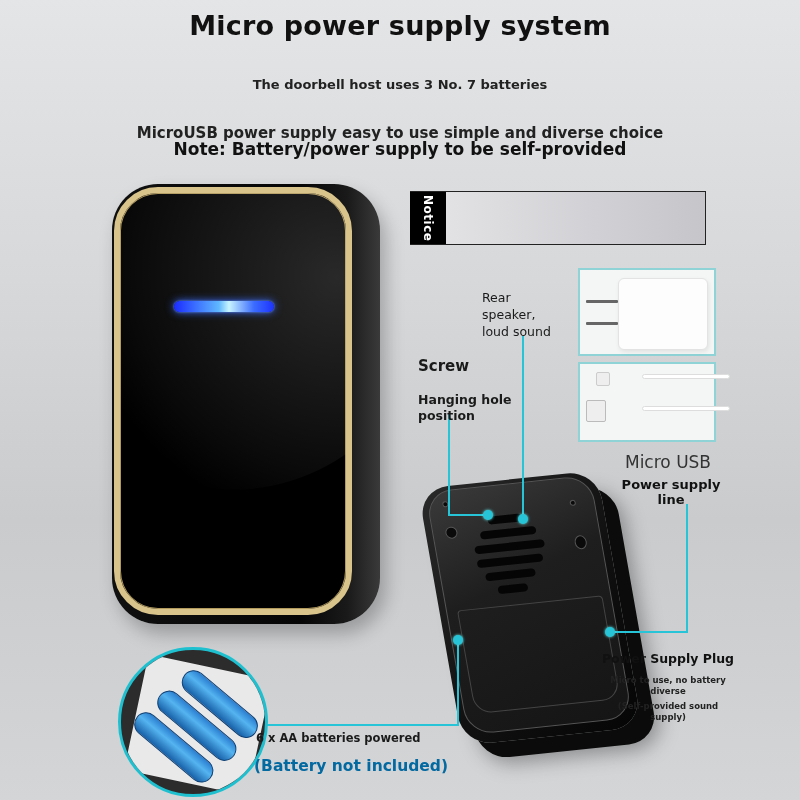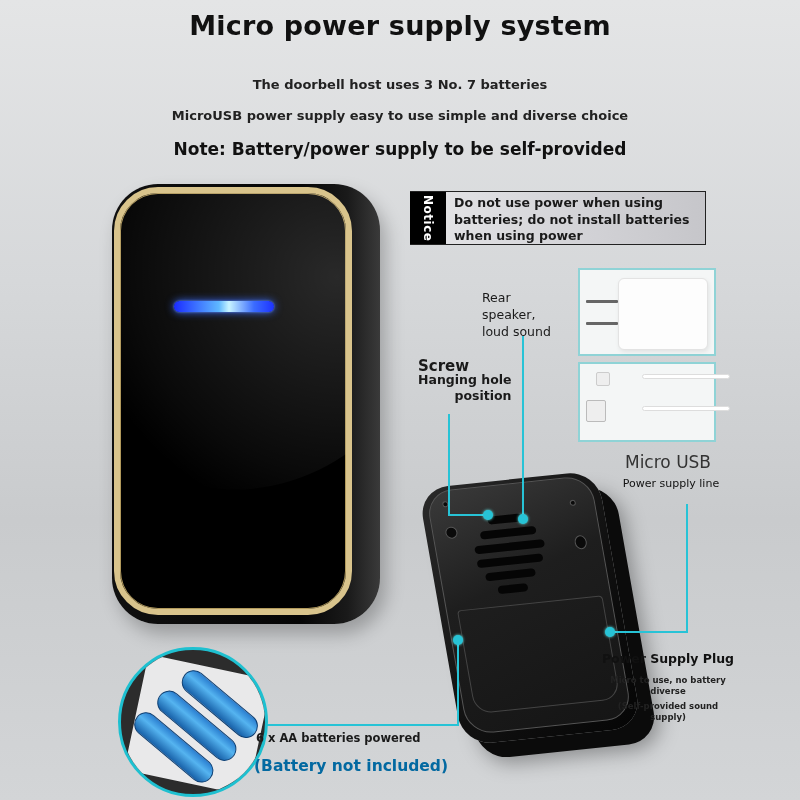--- a/index.html
+++ b/index.html
@@ -16,7 +16,7 @@
     font-size: 27px; font-weight: bold; letter-spacing: 0.2px; color: #111;
   }
   .sub1 { left: 0; width: 800px; top: 77px; text-align: center; font-size: 13px; font-weight: bold; color: #222; }
-  .sub2 { left: 0; width: 800px; top: 108px; text-align: center; font-size: 13px; font-weight: bold; color: #222; }
+  .sub2 { left: 0; width: 800px; top: 124px; text-align: center; font-size: 15px; font-weight: bold; color: #222; }
   .note { left: 0; width: 800px; top: 139px; text-align: center; font-size: 17px; font-weight: bold; color: #111; }
 
   

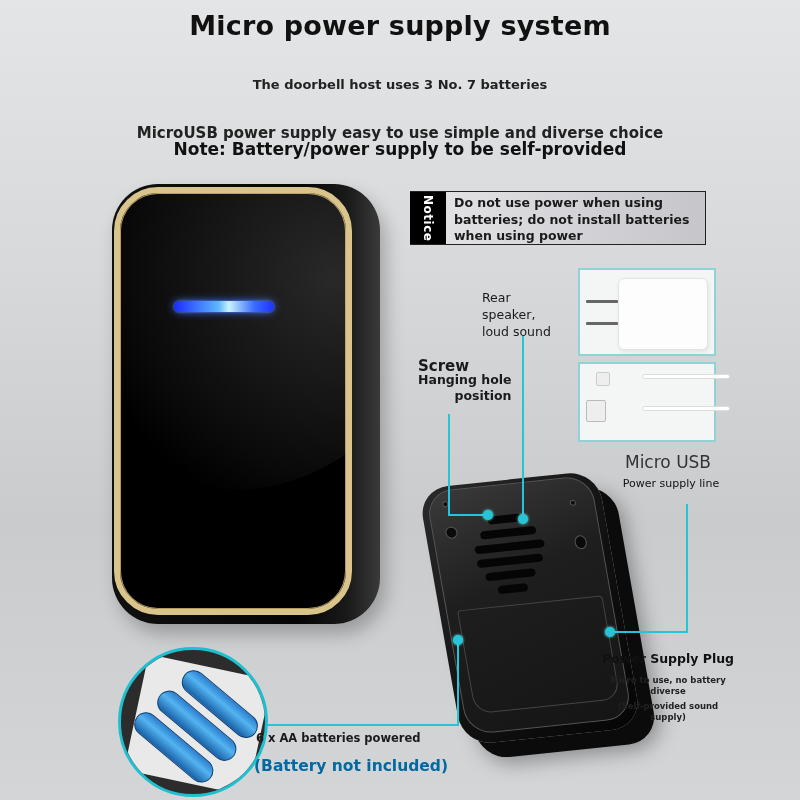--- a/index.html
+++ b/index.html
@@ -130,11 +130,6 @@
 
 <div class="abs notice">
   <div class="notice-tag">Notice</div>
-  <div class="notice-text">
-    <div>Do not use power when using</div>
-    <div>batteries; do not install batteries</div>
-    <div>when using power</div>
-  </div>
 </div>
 
 <div class="abs front-body"></div>

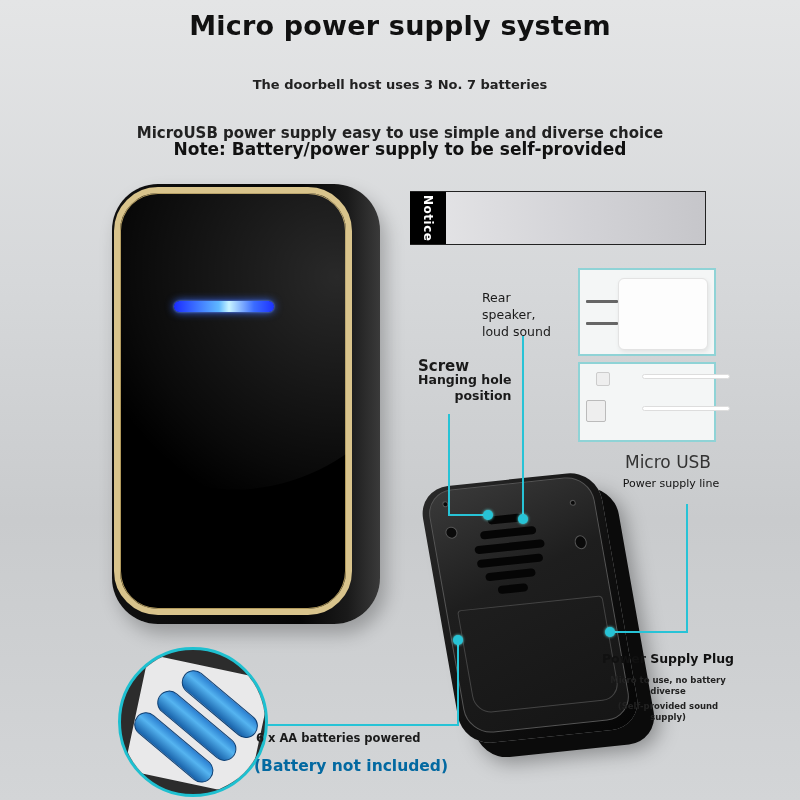--- a/index.html
+++ b/index.html
@@ -80,7 +80,7 @@
 
   .label-rear { left: 482px; top: 289px; font-size: 12.5px; font-weight: normal; line-height: 17px; color: #1a1a1a; }
   .label-screw { left: 418px; top: 357px; font-size: 15px; font-weight: bold; color: #1a1a1a; }
-  .label-hang { left: 418px; top: 372px; font-size: 12.5px; font-weight: bold; line-height: 16px; color: #1a1a1a; text-align: right; }
+  .label-hang { left: 418px; top: 392px; font-size: 12.5px; font-weight: bold; line-height: 16px; color: #1a1a1a; }
   .label-micro { left: 610px; top: 452px; width: 116px; text-align: center; font-size: 17px; color: #333; }
   .label-line { left: 606px; top: 477px; width: 130px; text-align: center; font-size: 11px; font-weight: normal; color: #111; }
   .label-plug { left: 598px; top: 651px; width: 140px; text-align: center; font-size: 12.5px; font-weight: bold; color: #111; }

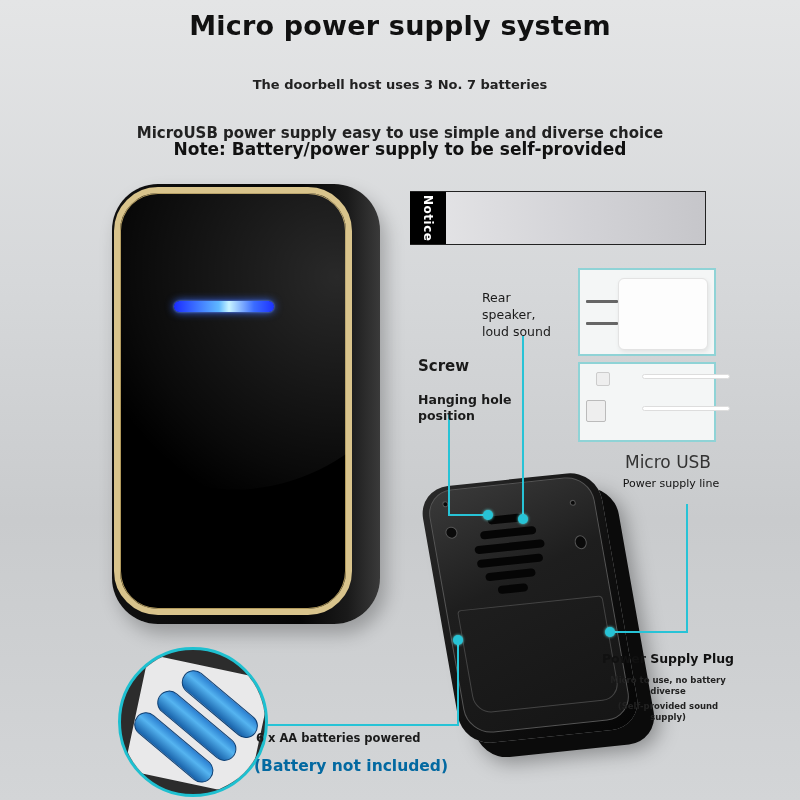--- a/index.html
+++ b/index.html
@@ -82,7 +82,7 @@
   .label-screw { left: 418px; top: 357px; font-size: 15px; font-weight: bold; color: #1a1a1a; }
   .label-hang { left: 418px; top: 392px; font-size: 12.5px; font-weight: bold; line-height: 16px; color: #1a1a1a; }
   .label-micro { left: 610px; top: 452px; width: 116px; text-align: center; font-size: 17px; color: #333; }
-  .label-line { left: 606px; top: 477px; width: 130px; text-align: center; font-size: 11px; font-weight: normal; color: #111; }
+  .label-line { left: 606px; top: 477px; width: 130px; text-align: center; font-size: 13px; font-weight: bold; color: #111; }
   .label-plug { left: 598px; top: 651px; width: 140px; text-align: center; font-size: 12.5px; font-weight: bold; color: #111; }
   .label-ready { left: 598px; top: 675px; width: 140px; text-align: center; font-size: 8.5px; font-weight: bold; line-height: 11px; color: #222; }
   .label-self { left: 598px; top: 701px; width: 140px; text-align: center; font-size: 8.5px; font-weight: bold; line-height: 11px; color: #222; }

